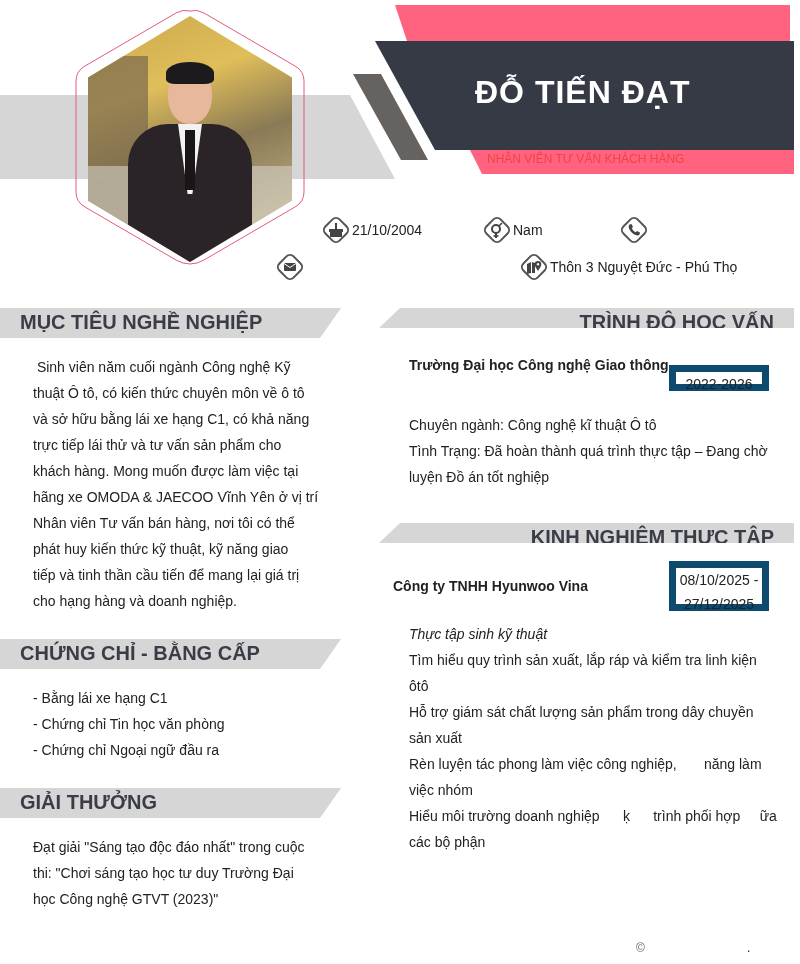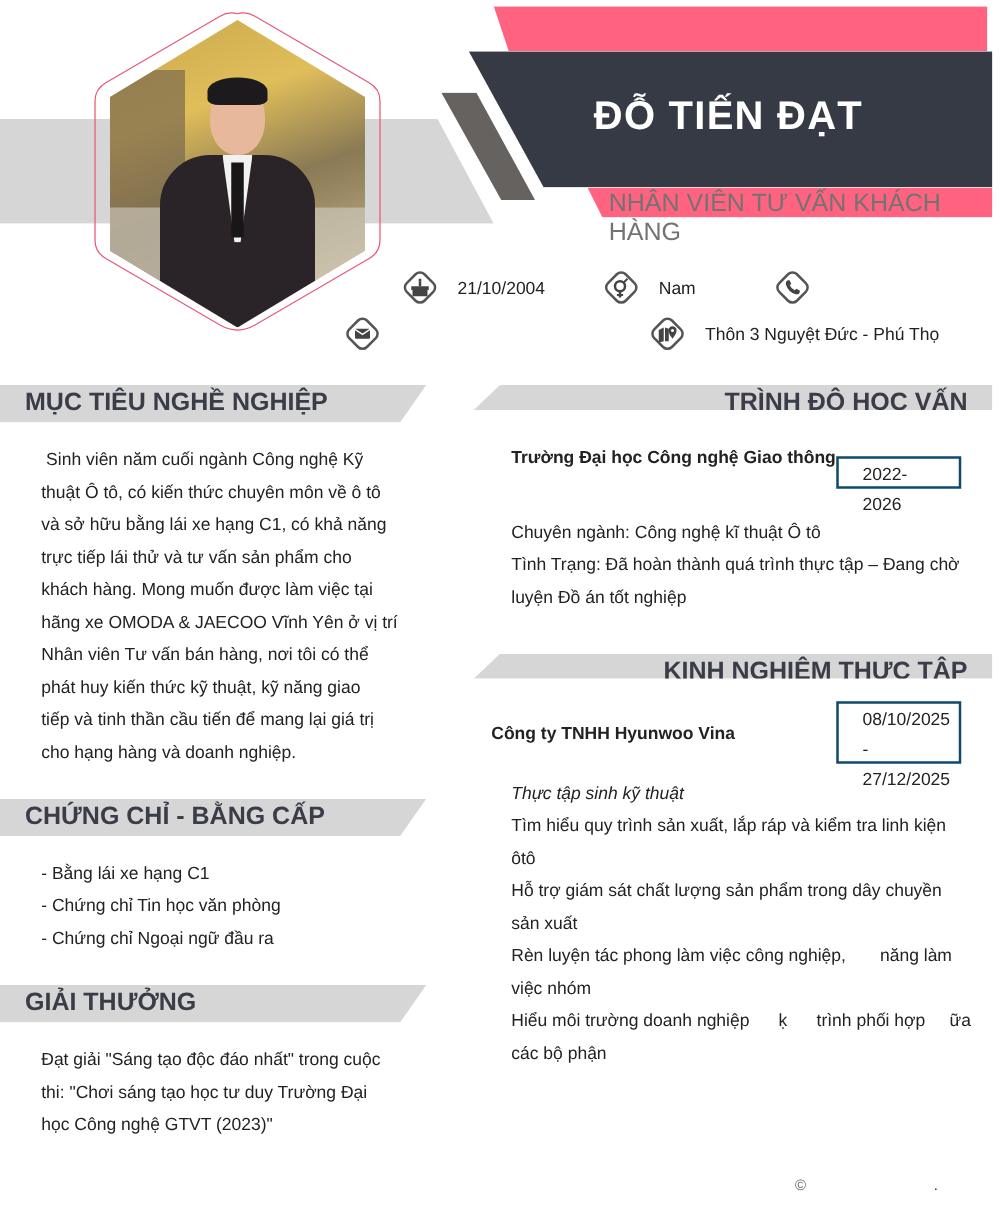--- a/index.html
+++ b/index.html
@@ -21,7 +21,7 @@
     clip-path: polygon(0 0, 100% 0, 100% 100%, 12px 100%); }
 
   .name { left: 475px; top: 74px; font-size: 32px; font-weight: bold; color: #ffffff; letter-spacing: 1px; font-family: "Liberation Sans", sans-serif; }
-  .subtitle { left: 487px; top: 152px; font-size: 20px; color: #737373; }
+  .subtitle { left: 487px; top: 152px; font-size: 12px; color: #ef4444; }
 
   
   .hex-outline { left: 73px; top: 8px; width: 234px; height: 257px; }

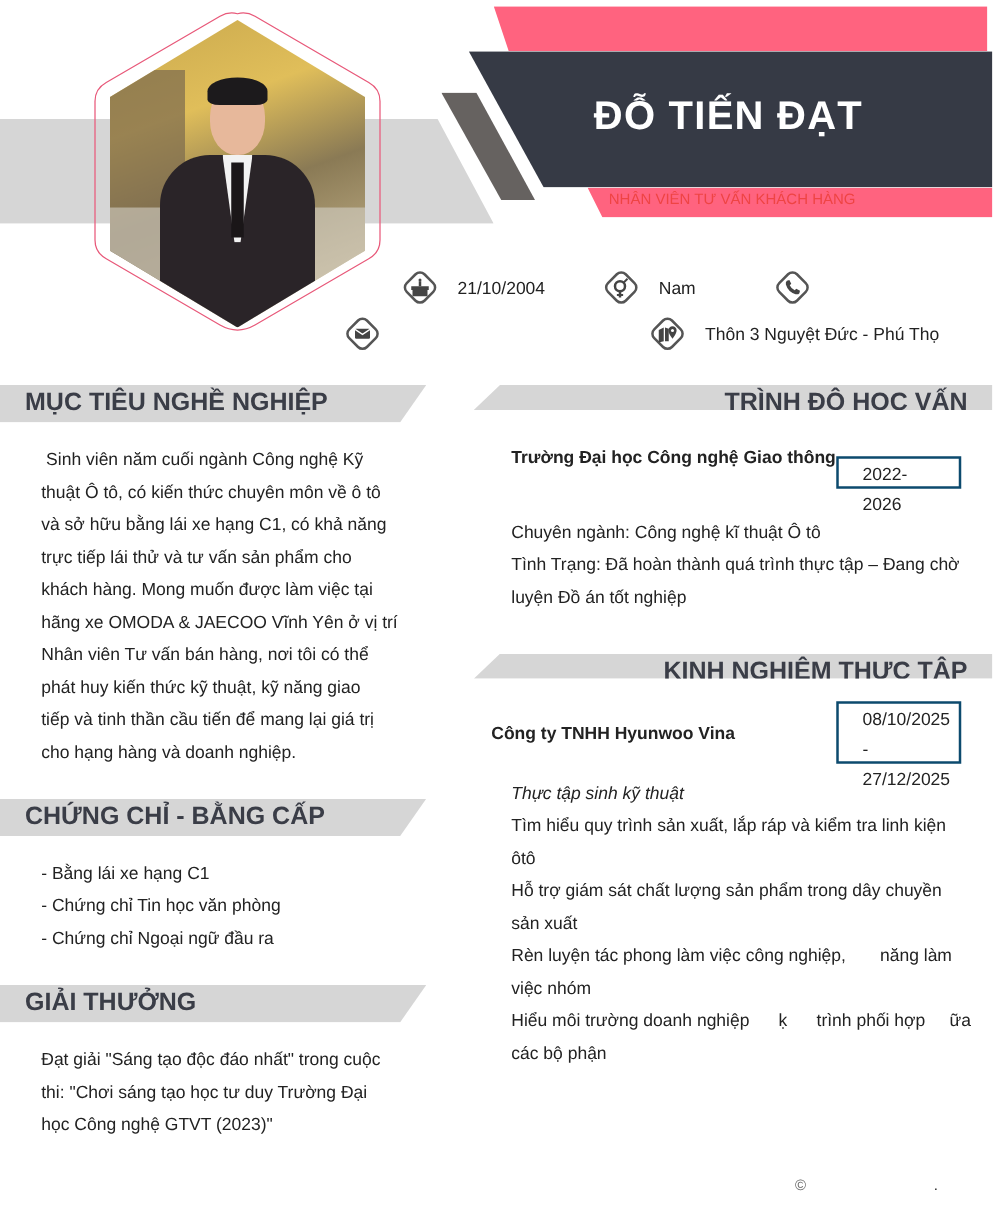--- a/index.html
+++ b/index.html
@@ -41,7 +41,7 @@
   .contact { display: flex; align-items: center; font-size: 14px; color: #222; }
   .dicon { width: 32px; height: 32px; position: relative; flex: none; }
   .dicon svg { width: 32px; height: 32px; display: block; }
-  .contact .txt { margin-left: 14px; }
+  .contact .txt { margin-left: 0; }
 
   
   .sec-left { left: 0; width: 341px; height: 30px; background: #d6d6d6;

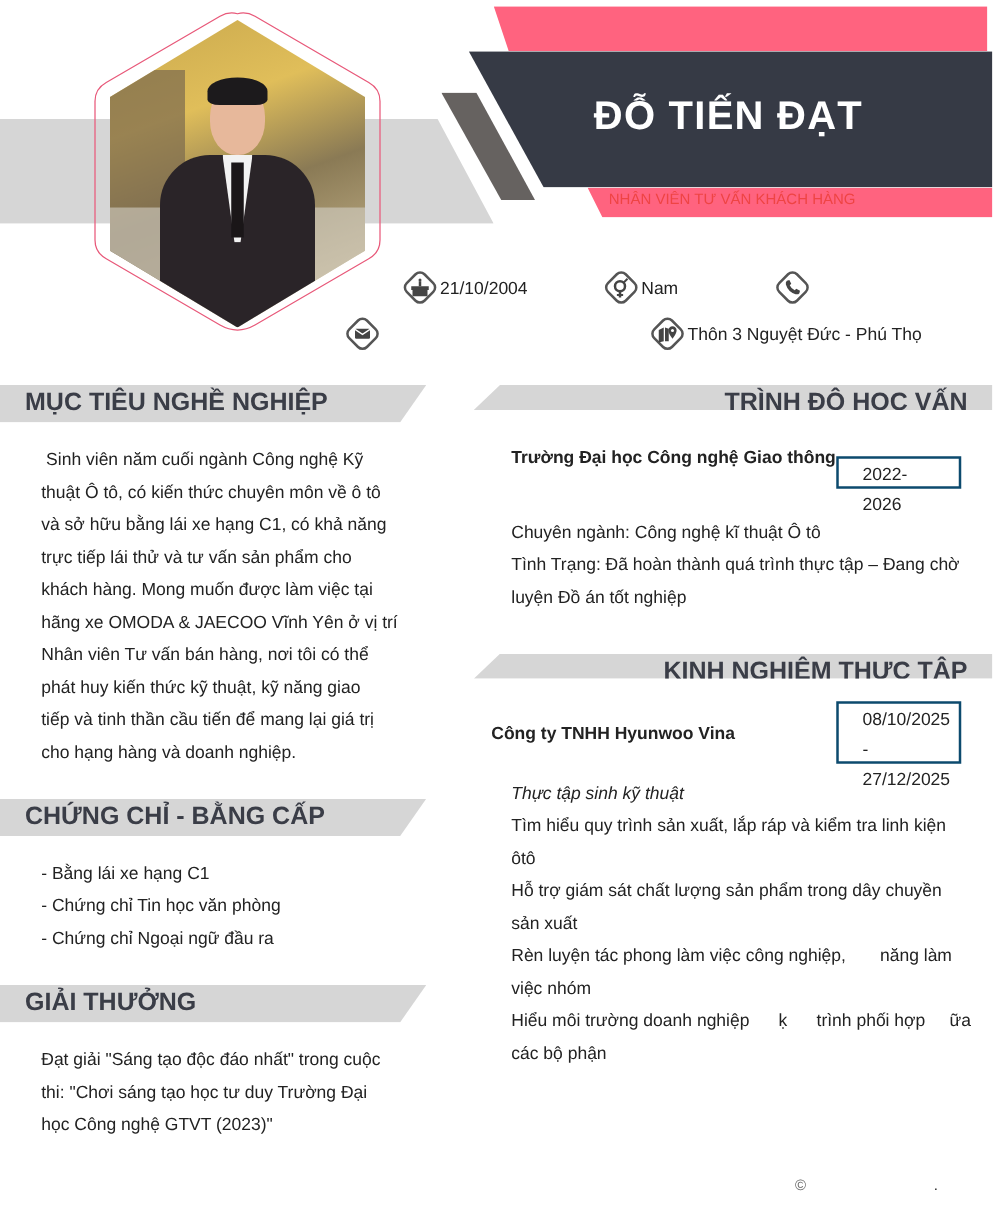--- a/index.html
+++ b/index.html
@@ -53,7 +53,7 @@
 
   .para { font-size: 14px; line-height: 26px; color: #222; }
   .bold { font-weight: bold; }
-  .date-box { border: 2px solid #0c4a6e; text-align: left; font-size: 14px; line-height: 24px; padding: 0 19px; color: #222; }
+  .date-box { border: 7px solid #0c4a6e; text-align: center; font-size: 14px; line-height: 24px; padding: 0 3px; color: #222; }
   .italic { font-style: italic; }
   .footer { font-size: 12px; color: #666; }
 </style>

